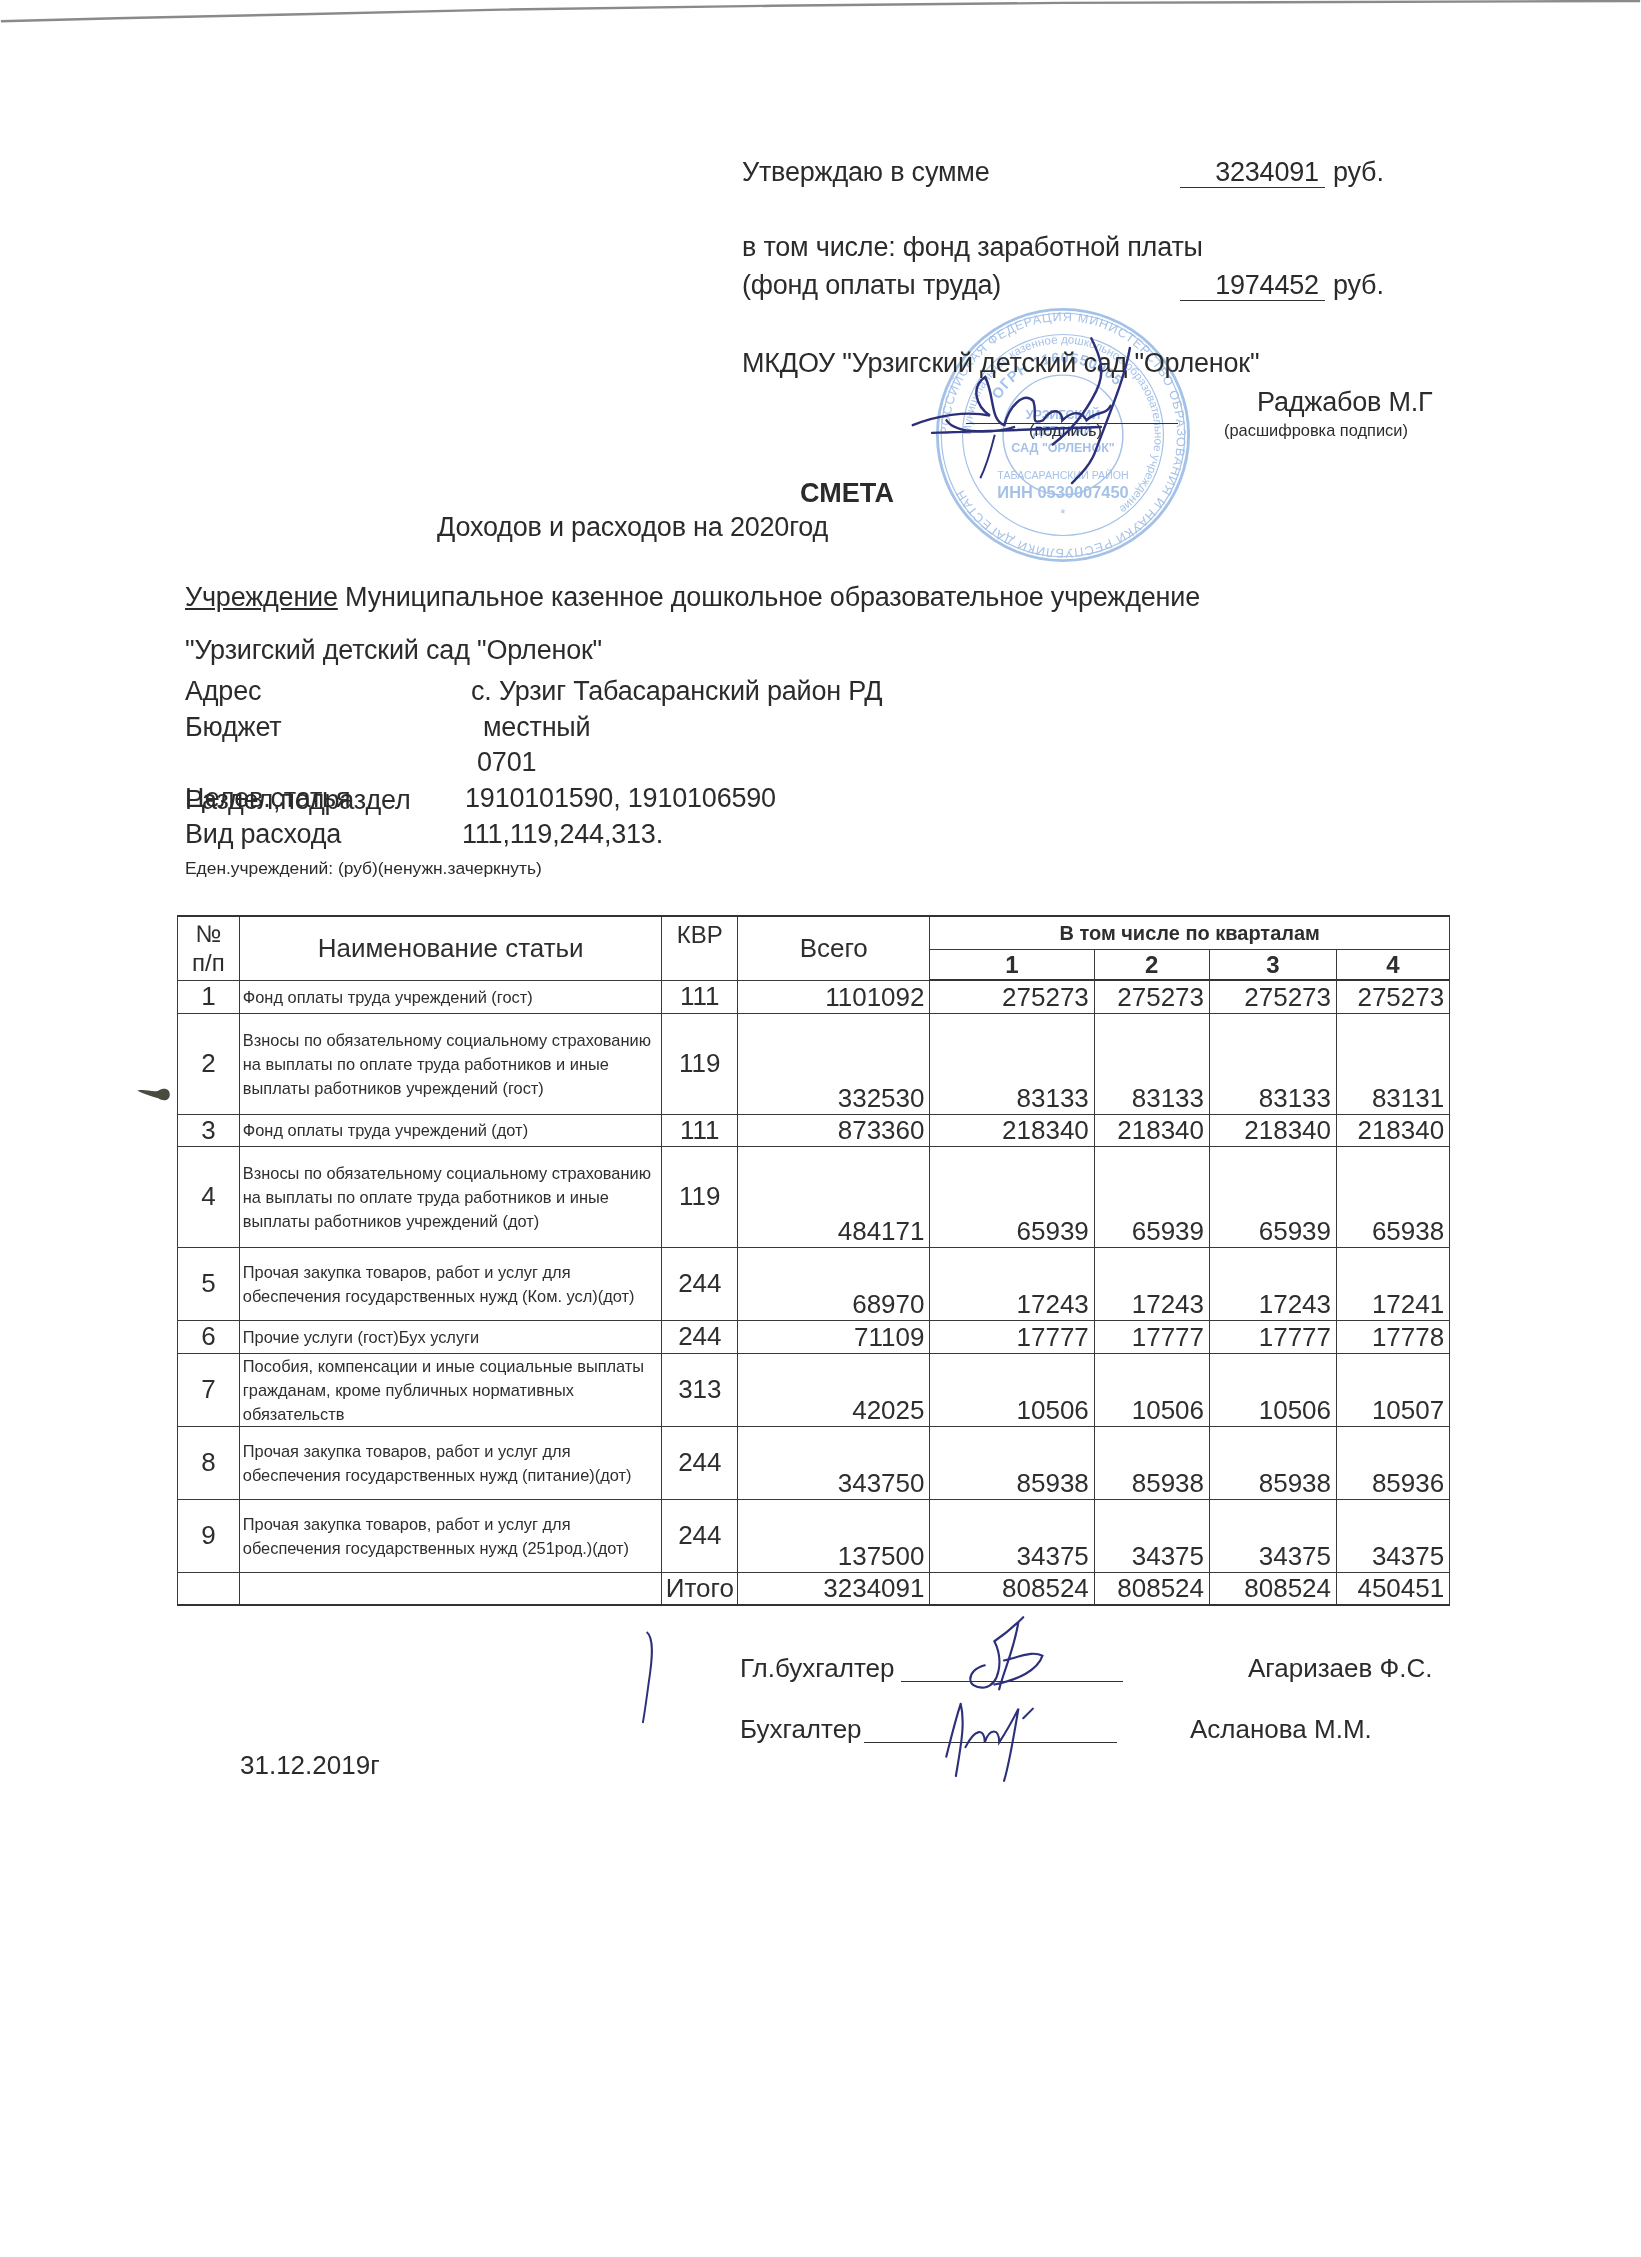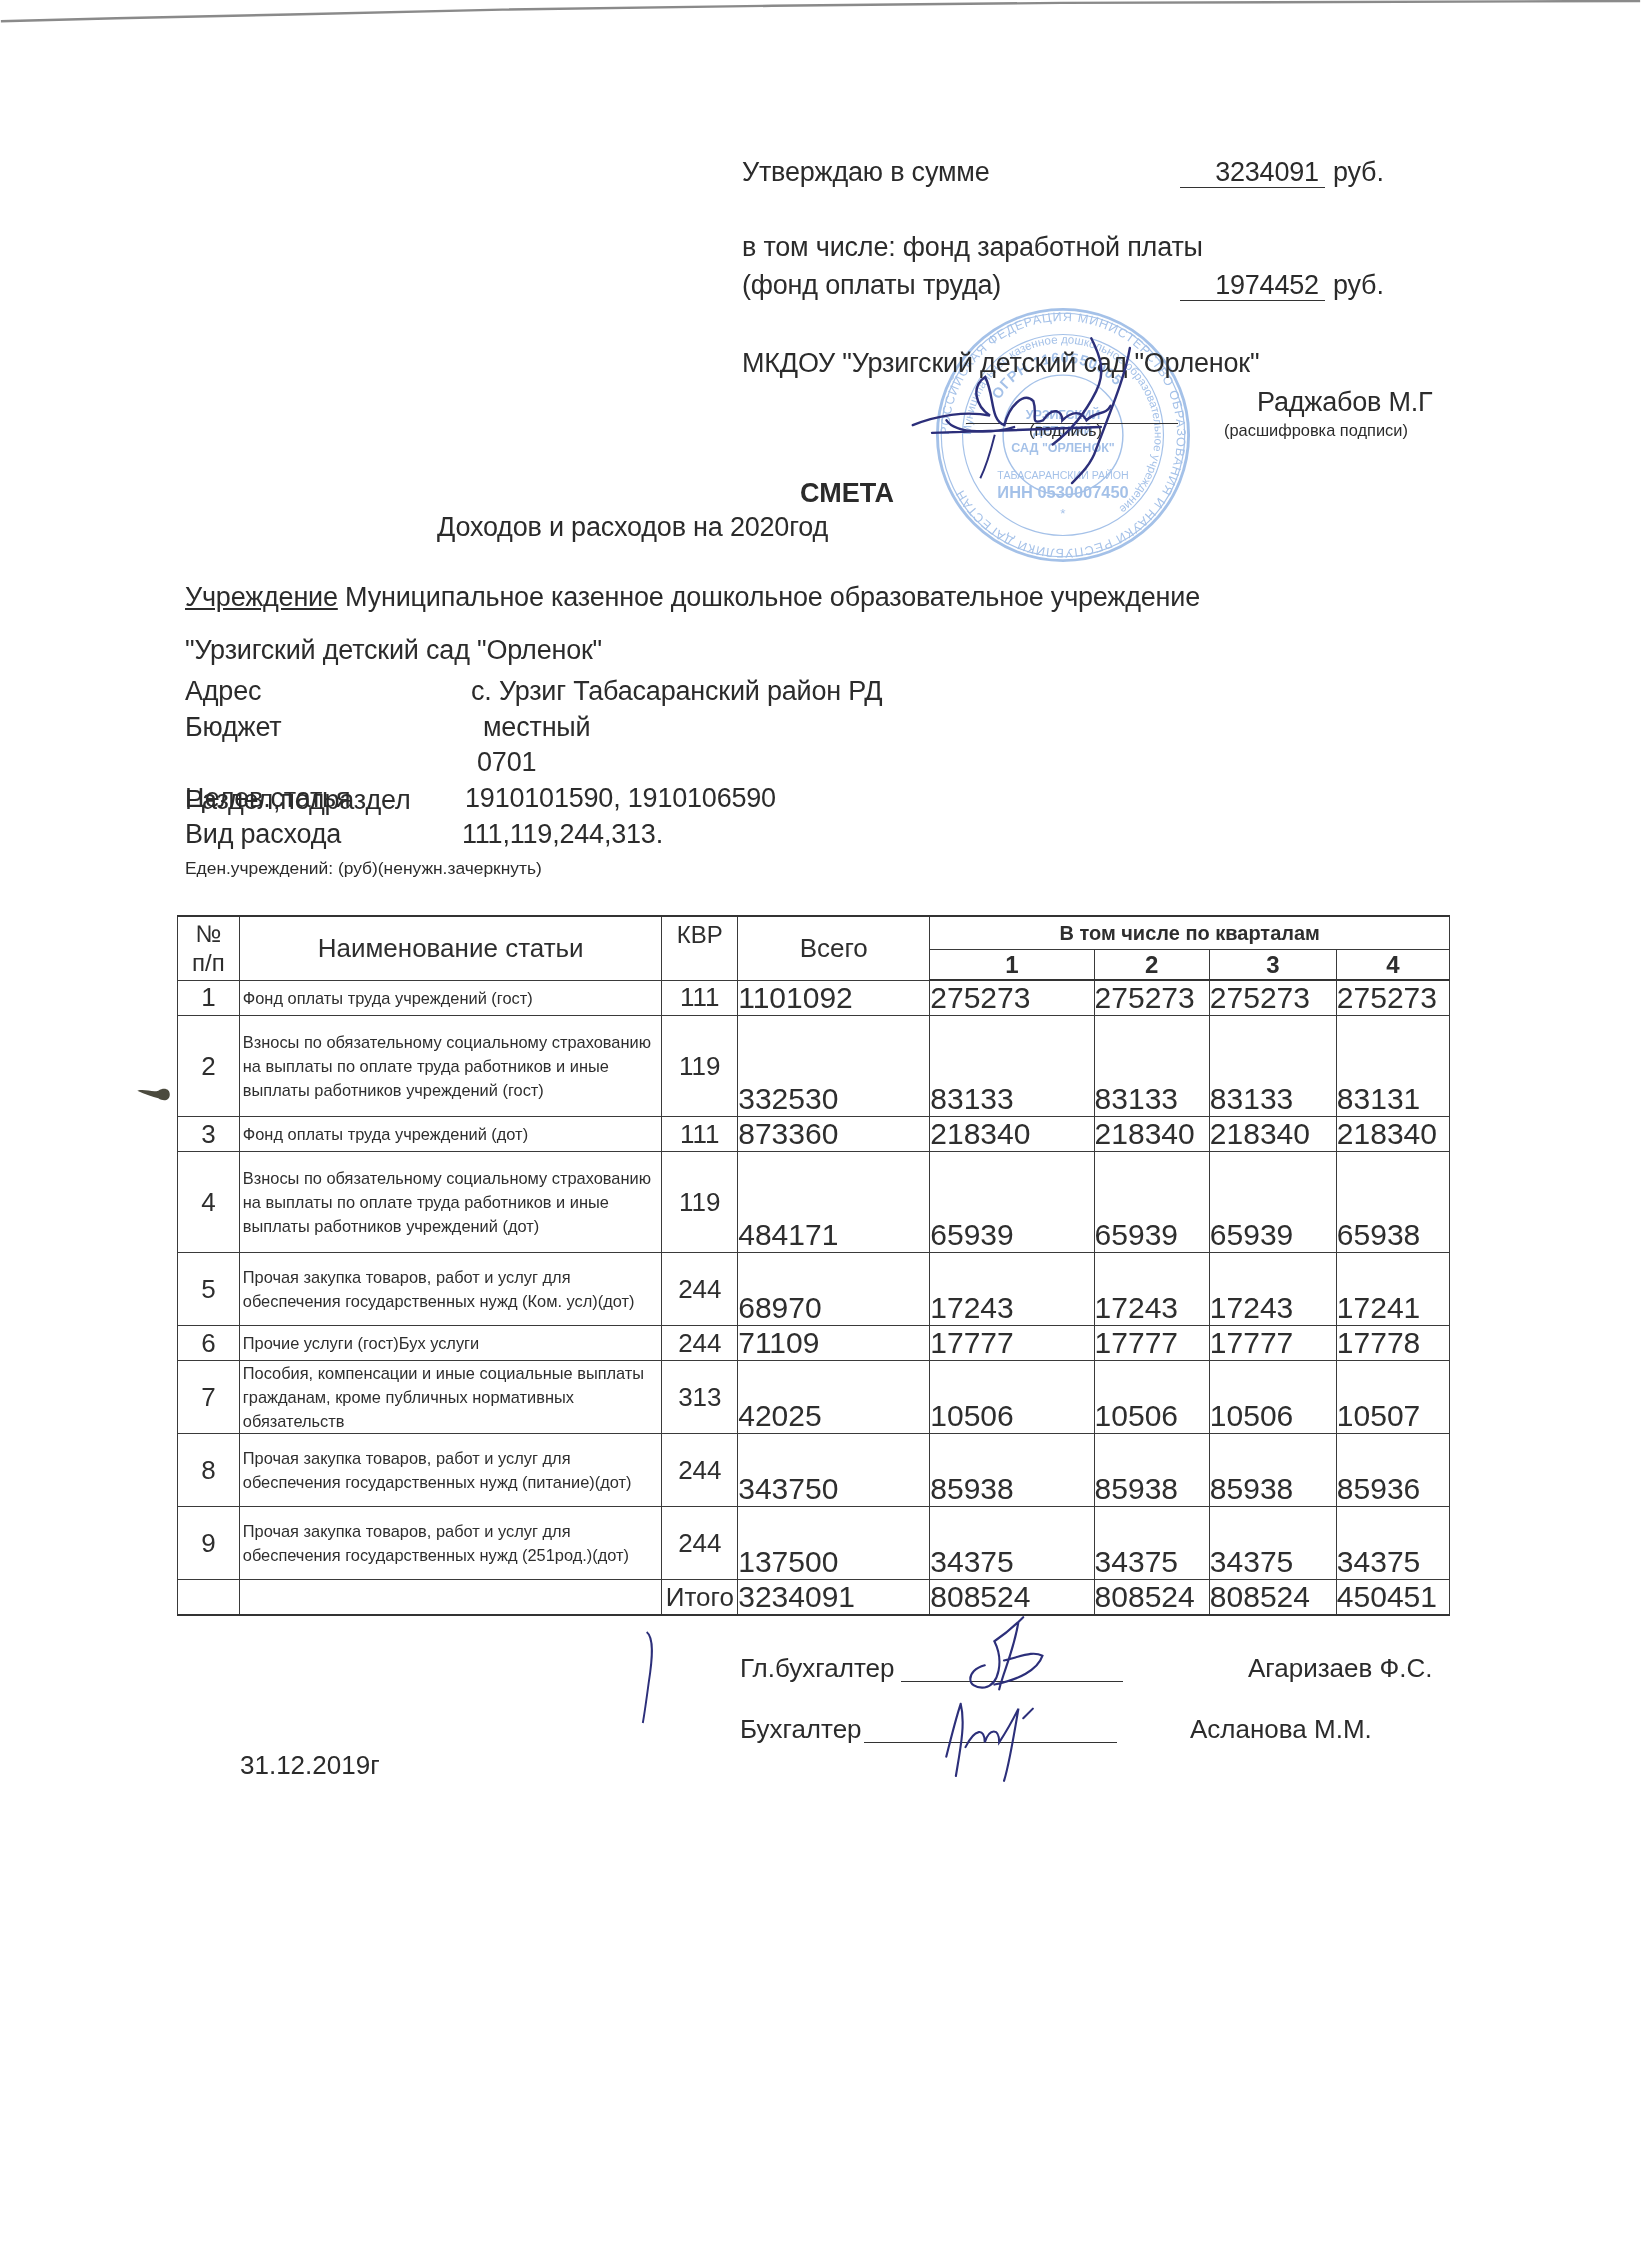--- a/index.html
+++ b/index.html
@@ -43,7 +43,7 @@
   td.c-no { font-size: 26px; text-align: center; vertical-align: middle; }
   td.c-name { font-size: 16.4px; line-height: 24px; text-align: left; padding-left: 2.9px !important; vertical-align: middle; overflow: hidden; }
   td.c-kvr { font-size: 26px; text-align: center; vertical-align: middle; }
-  td.c-num { font-size: 30px; text-align: left; padding-right: 4.8px !important; vertical-align: bottom; }
+  td.c-num { font-size: 26px; text-align: right; padding-right: 4.8px !important; vertical-align: bottom; }
   tbody tr.total td { border-bottom: 2.9px solid #333; }
   td.c-total-label { font-size: 26px; text-align: center; }
 

